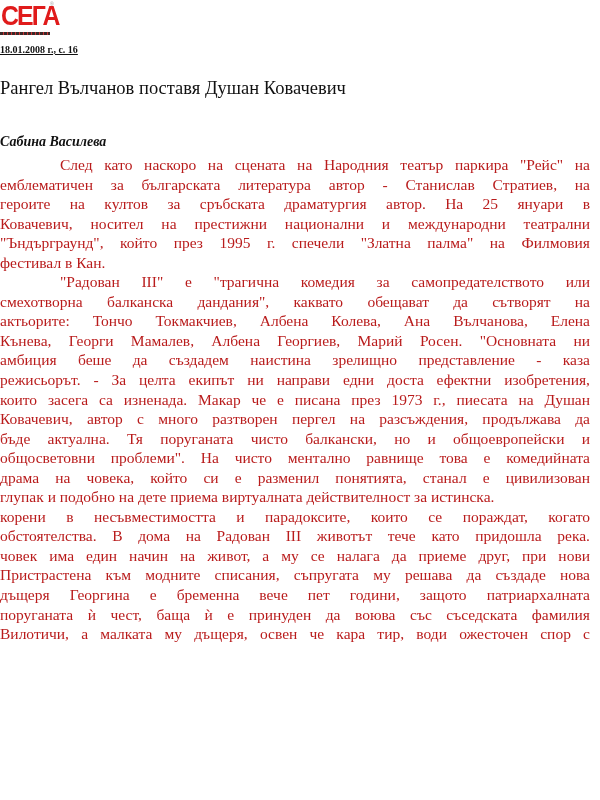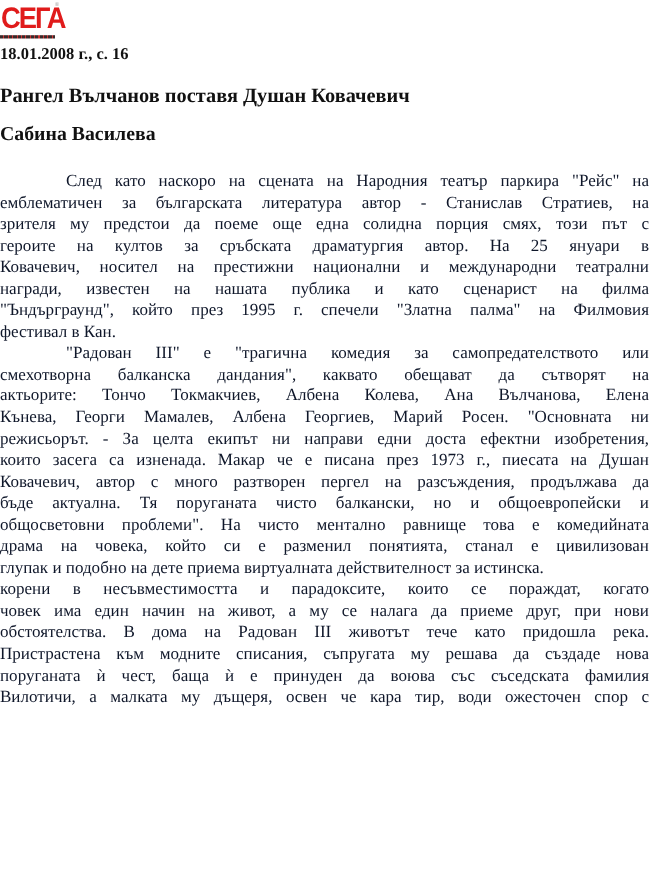--- a/index.html
+++ b/index.html
@@ -28,7 +28,7 @@
   }
   .date {
     position: absolute; left: 0; top: 41px;
-    font-weight: bold; font-size: 15px; line-height: 18px;
+    font-weight: bold; font-size: 10px; line-height: 18px; text-decoration: underline;
   }
   .title {
     position: absolute; left: 0; top: 77px;

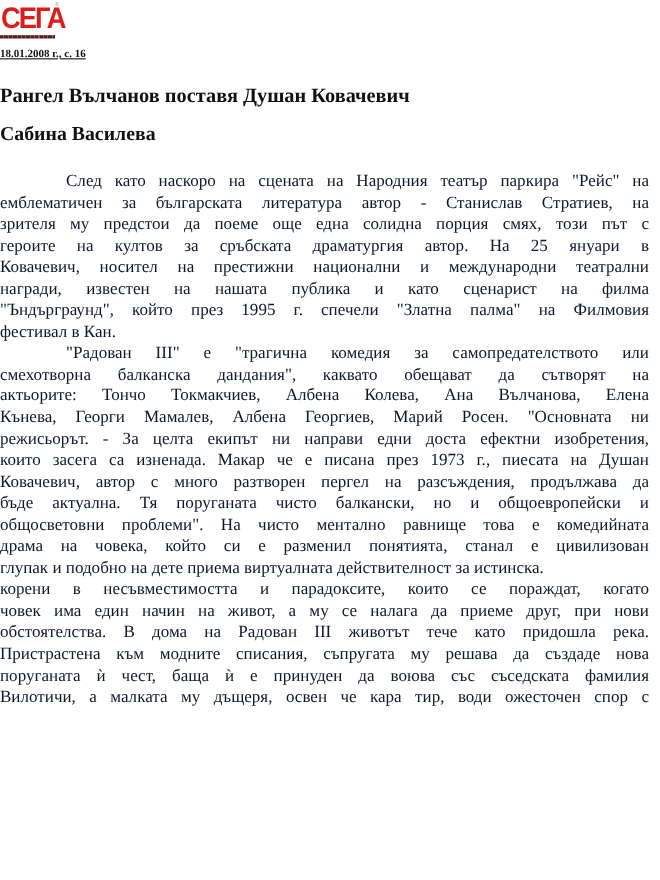--- a/index.html
+++ b/index.html
@@ -32,7 +32,7 @@
   }
   .title {
     position: absolute; left: 0; top: 77px;
-    font-weight: bold; font-size: 18.5px; line-height: 22px;
+    font-weight: normal; font-size: 18.5px; line-height: 22px;
   }
   .author {
     position: absolute; left: 0; top: 112px;

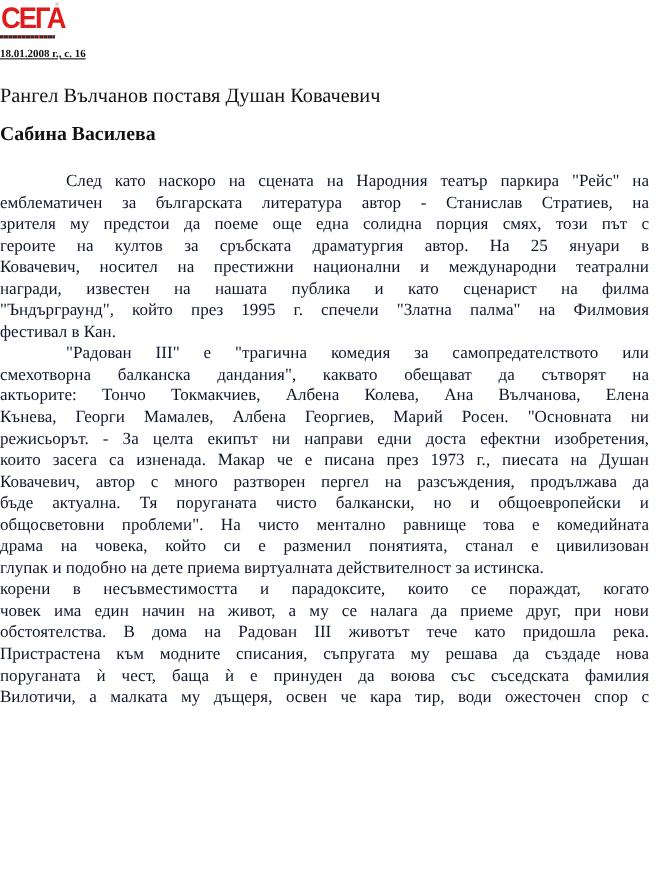--- a/index.html
+++ b/index.html
@@ -35,8 +35,8 @@
     font-weight: normal; font-size: 18.5px; line-height: 22px;
   }
   .author {
-    position: absolute; left: 0; top: 112px;
-    font-weight: bold; font-size: 18px; line-height: 18px;
+    position: absolute; left: 0; top: 133px;
+    font-weight: bold; font-size: 14px; line-height: 18px; font-style: italic;
   }
   .body-text {
     position: absolute; left: 0; top: 155px; width: 590px;

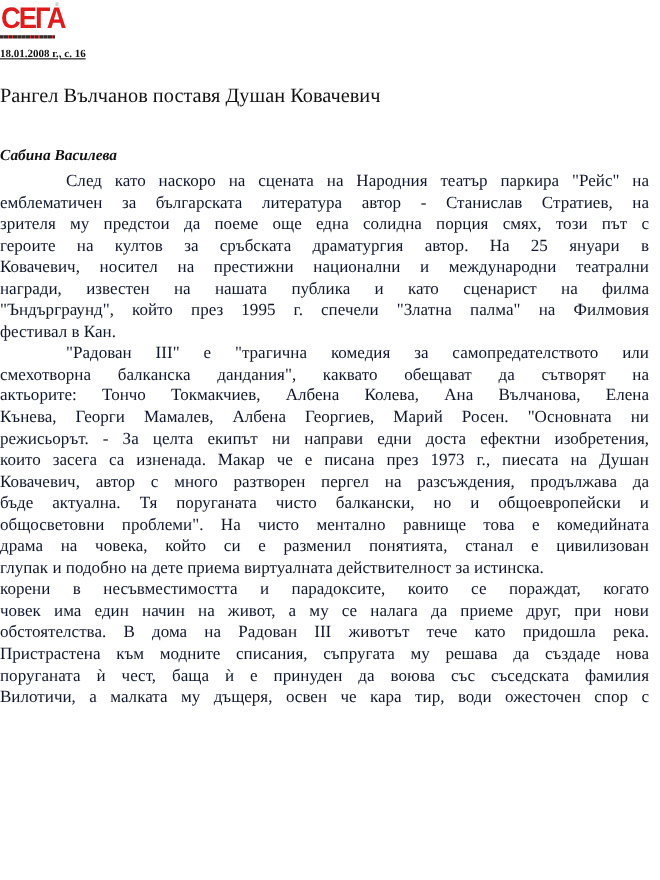--- a/index.html
+++ b/index.html
@@ -40,7 +40,7 @@
   }
   .body-text {
     position: absolute; left: 0; top: 155px; width: 590px;
-    font-size: 15.5px; line-height: 19.55px; color: #0f172a;
+    font-size: 15.5px; line-height: 19.55px; color: #b91c1c;
   }
   .line {
     display: block; white-space: nowrap; height: 19.55px; overflow: visible;

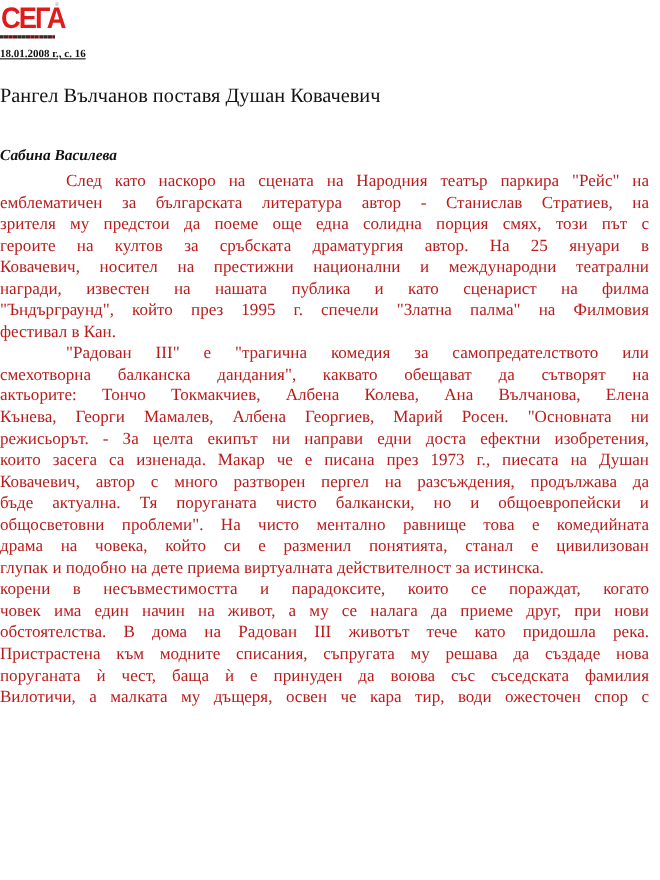--- a/index.html
+++ b/index.html
@@ -67,7 +67,6 @@
 <div class="body-text" id="body-text">
     <span class="line first">След като наскоро на сцената на Народния театър паркира "Рейс" на</span>
     <span class="line">емблематичен за българската литература автор - Станислав Стратиев, на</span>
-    <span class="line">зрителя му предстои да поеме още една солидна порция смях, този път с</span>
     <span class="line">героите на култов за сръбската драматургия автор. На 25 януари в</span>
     <span class="line">Ковачевич, носител на престижни национални и международни театрални</span>
     <span class="line">награди, известен на нашата публика и като сценарист на филма</span>

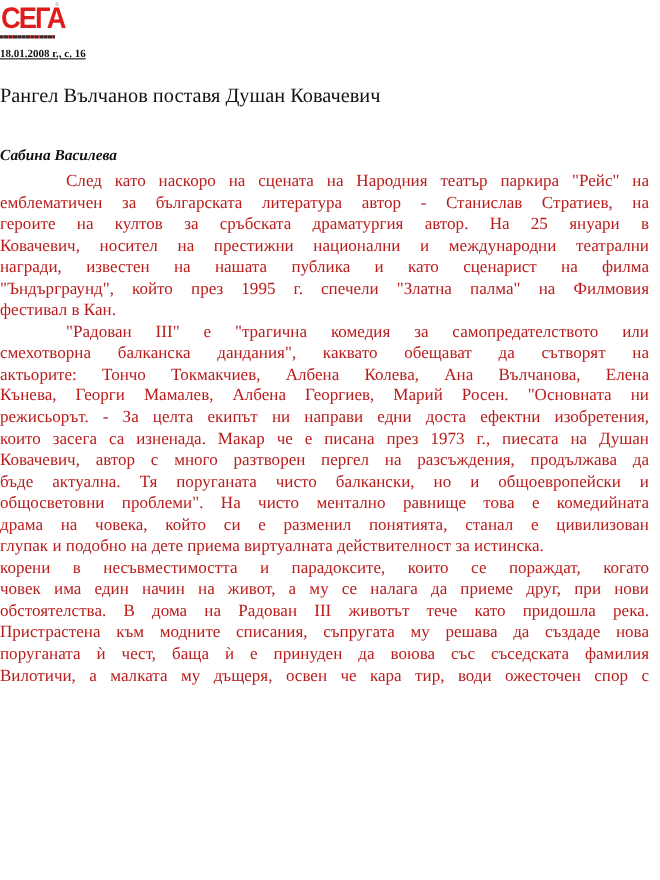--- a/index.html
+++ b/index.html
@@ -69,7 +69,6 @@
     <span class="line">емблематичен за българската литература автор - Станислав Стратиев, на</span>
     <span class="line">героите на култов за сръбската драматургия автор. На 25 януари в</span>
     <span class="line">Ковачевич, носител на престижни национални и международни театрални</span>
-    <span class="line">награди, известен на нашата публика и като сценарист на филма</span>
     <span class="line">"Ъндърграунд", който през 1995 г. спечели "Златна палма" на Филмовия</span>
     <span class="line end">фестивал в Кан.</span>
     <span class="line first">"Радован III" е "трагична комедия за самопредателството или</span>

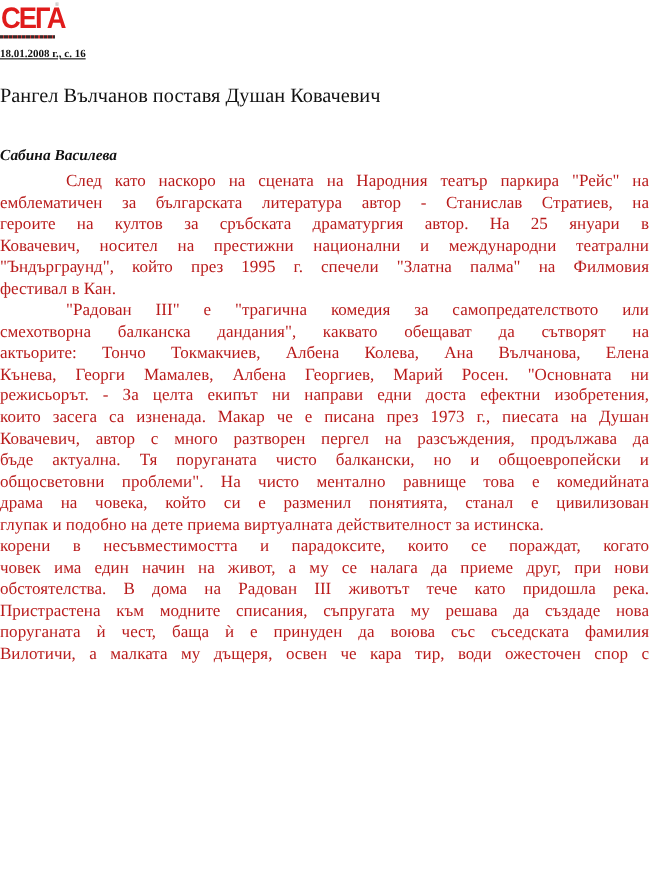--- a/index.html
+++ b/index.html
@@ -75,6 +75,7 @@
     <span class="line">смехотворна балканска дандания", каквато обещават да сътворят на</span>
     <span class="line">актьорите: Тончо Токмакчиев, Албена Колева, Ана Вълчанова, Елена</span>
     <span class="line">Кънева, Георги Мамалев, Албена Георгиев, Марий Росен. "Основната ни</span>
+    <span class="line">амбиция беше да създадем наистина зрелищно представление - каза</span>
     <span class="line">режисьорът. - За целта екипът ни направи едни доста ефектни изобретения,</span>
     <span class="line">които засега са изненада. Макар че е писана през 1973 г., пиесата на Душан</span>
     <span class="line">Ковачевич, автор с много разтворен пергел на разсъждения, продължава да</span>

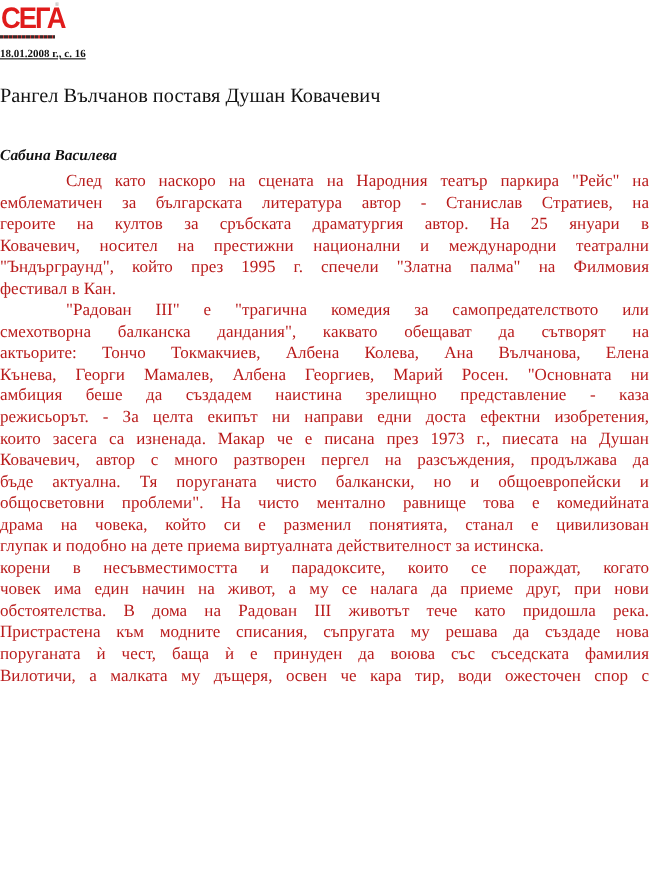--- a/index.html
+++ b/index.html
@@ -84,8 +84,8 @@
     <span class="line">драма на човека, който си е разменил понятията, станал е цивилизован</span>
     <span class="line end">глупак и подобно на дете приема виртуалната действителност за истинска.</span>
     <span class="line">корени в несъвместимостта и парадоксите, които се пораждат, когато</span>
+    <span class="line">обстоятелства. В дома на Радован III животът тече като придошла река.</span>
     <span class="line">човек има един начин на живот, а му се налага да приеме друг, при нови</span>
-    <span class="line">обстоятелства. В дома на Радован III животът тече като придошла река.</span>
     <span class="line">Пристрастена към модните списания, съпругата му решава да създаде нова</span>
     <span class="line">поруганата ѝ чест, баща ѝ е принуден да воюва със съседската фамилия</span>
     <span class="line">Вилотичи, а малката му дъщеря, освен че кара тир, води ожесточен спор с</span>

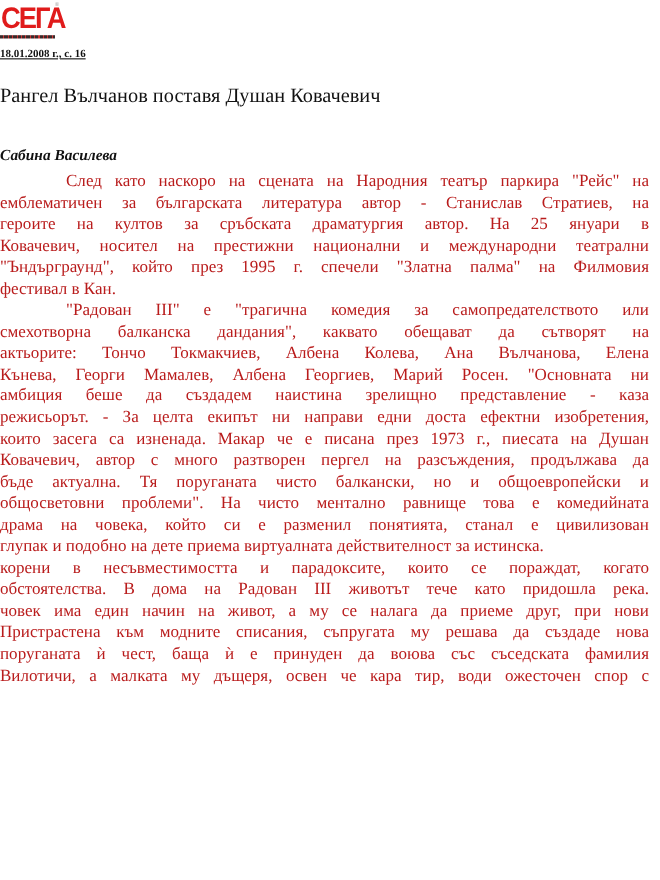--- a/index.html
+++ b/index.html
@@ -87,6 +87,7 @@
     <span class="line">обстоятелства. В дома на Радован III животът тече като придошла река.</span>
     <span class="line">човек има един начин на живот, а му се налага да приеме друг, при нови</span>
     <span class="line">Пристрастена към модните списания, съпругата му решава да създаде нова</span>
+    <span class="line">дъщеря Георгина е бременна вече пет години, защото патриархалната</span>
     <span class="line">поруганата ѝ чест, баща ѝ е принуден да воюва със съседската фамилия</span>
     <span class="line">Вилотичи, а малката му дъщеря, освен че кара тир, води ожесточен спор с</span>
   </div>

